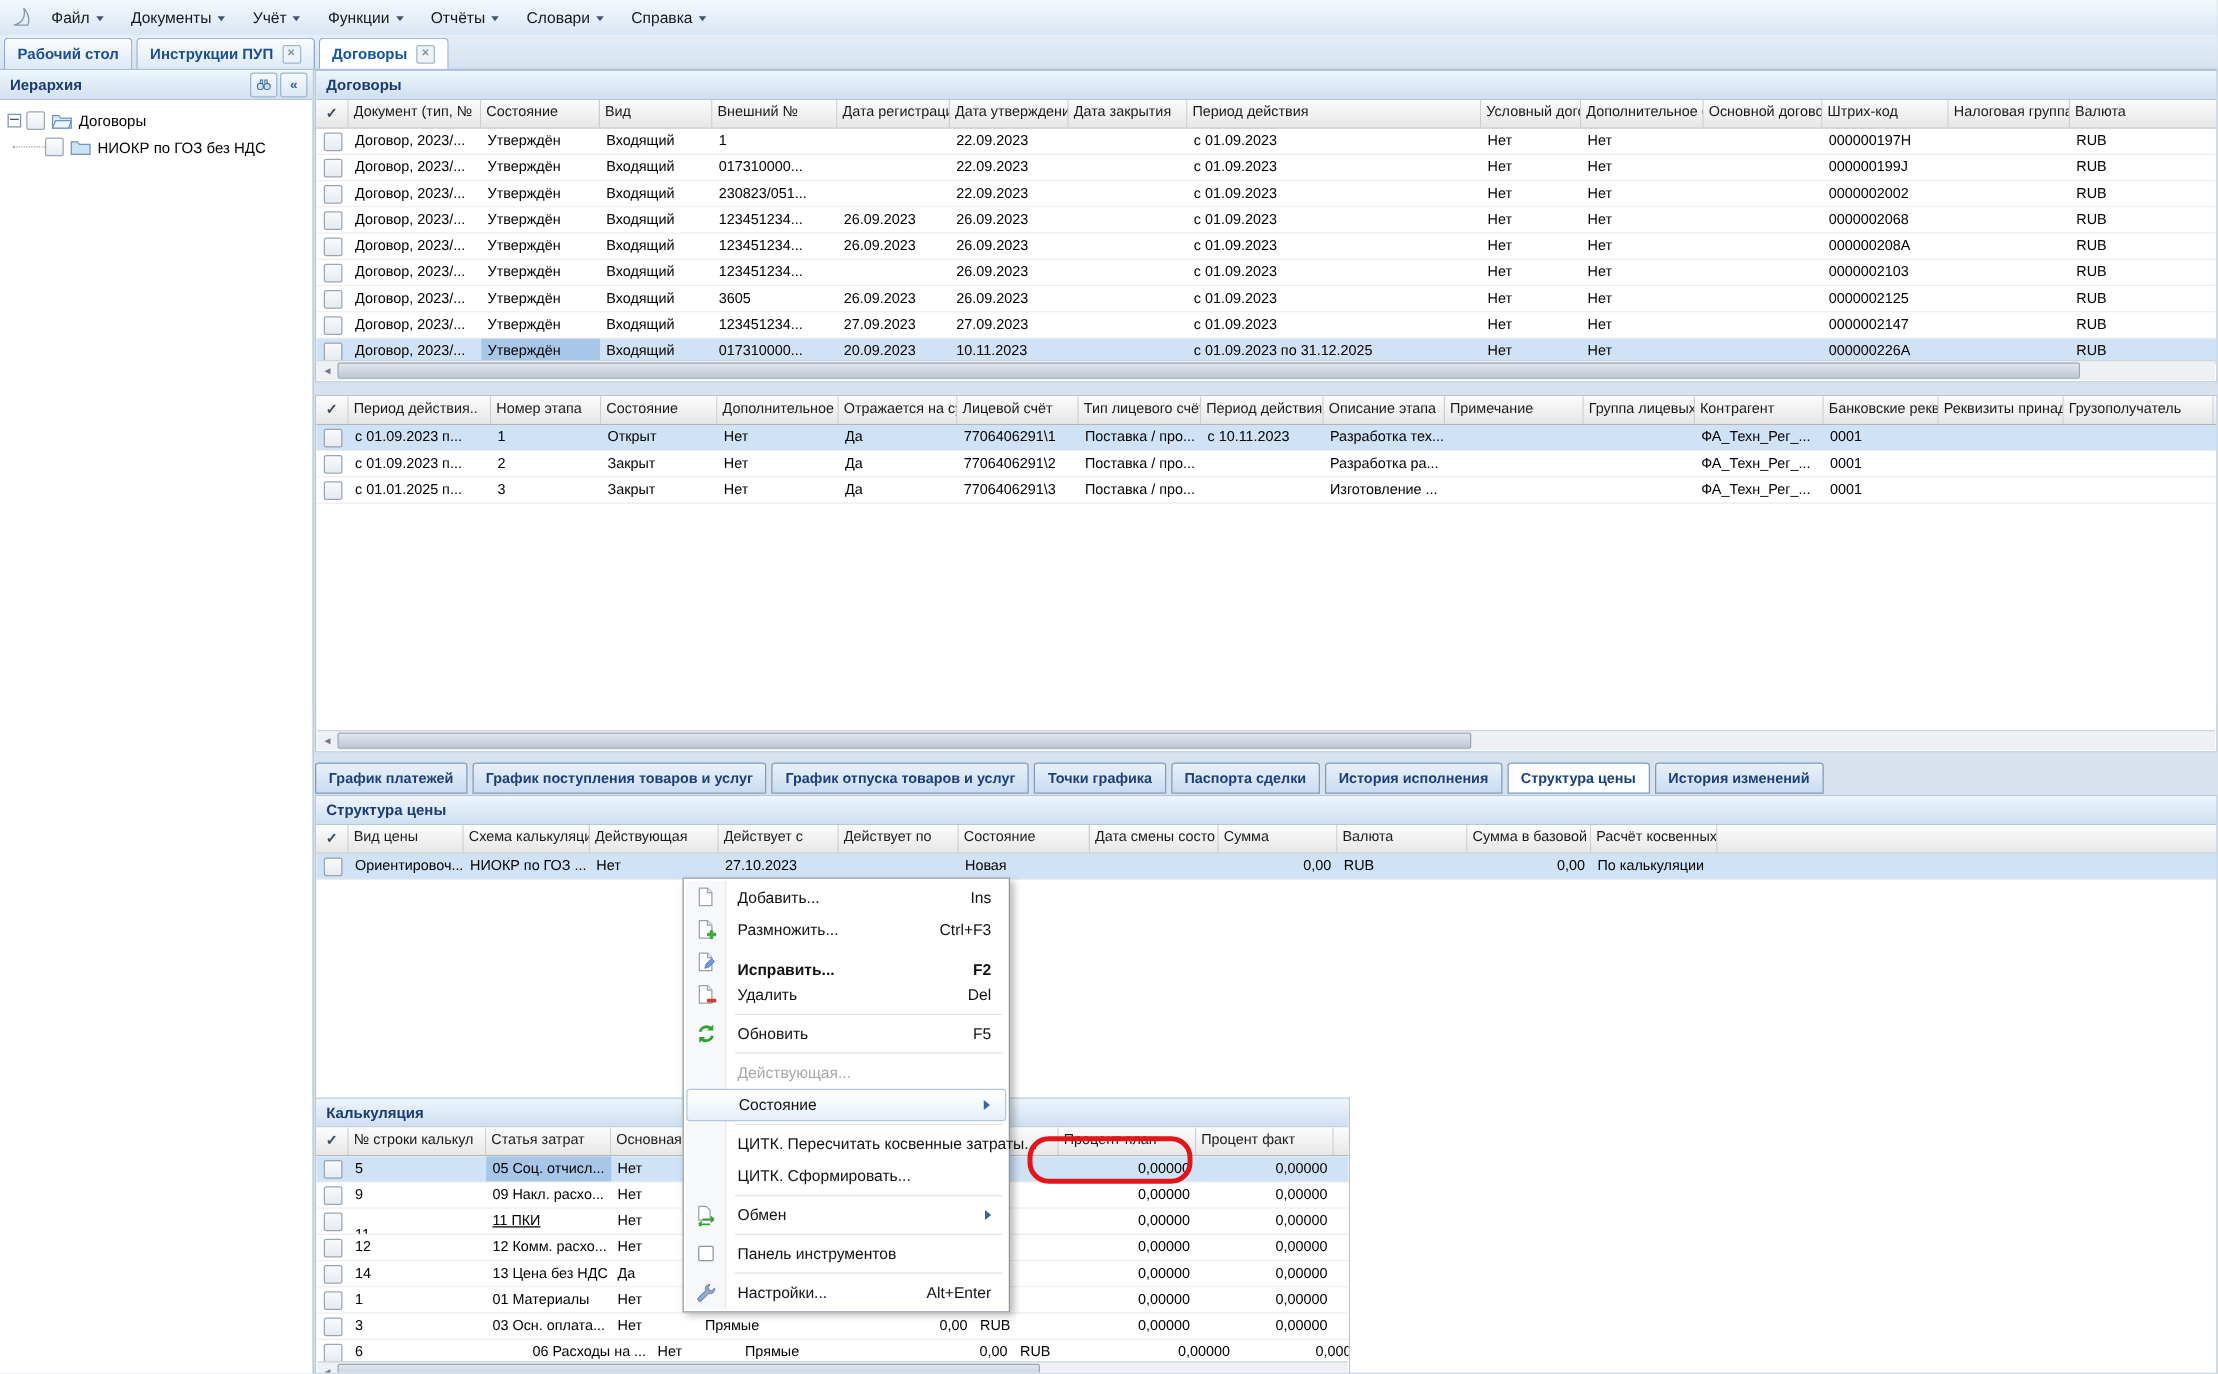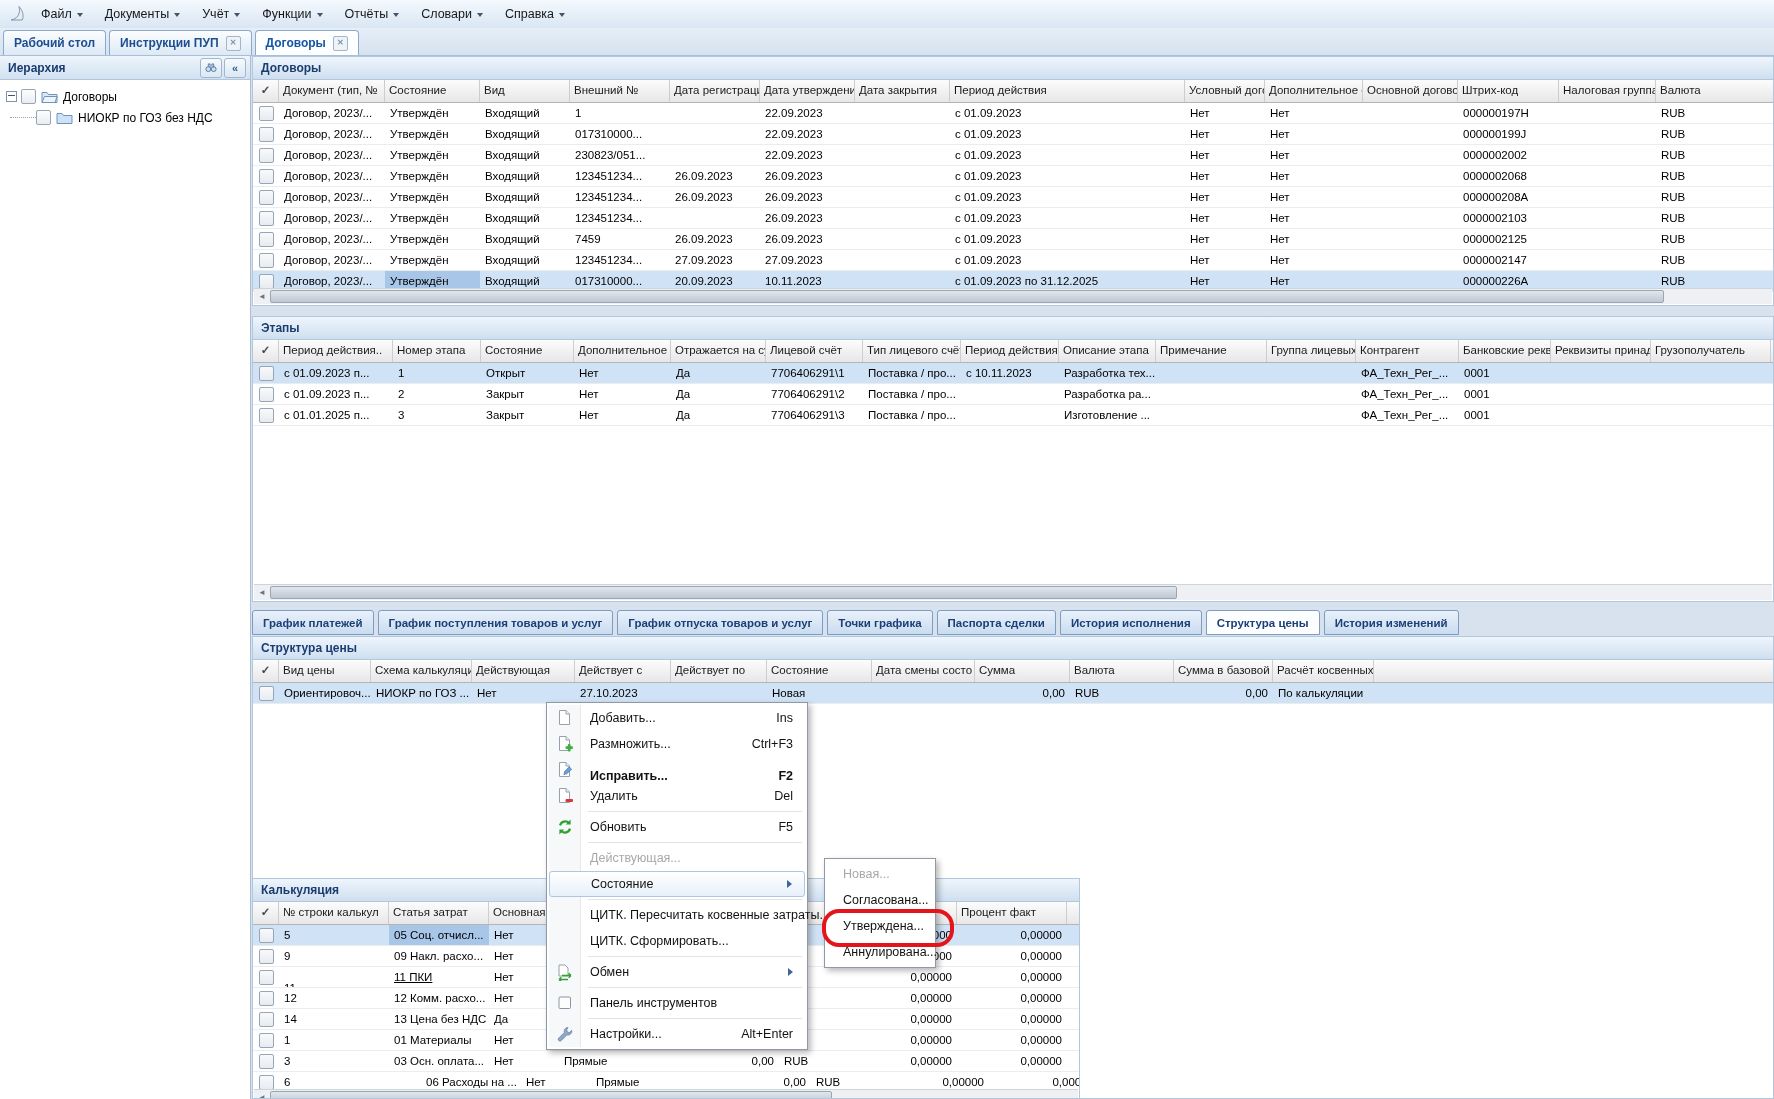--- a/index.html
+++ b/index.html
@@ -335,7 +335,7 @@
             <div class="g-cell" style="width: 106px;">Договор, 2023/...</div>
             <div class="g-cell" style="width: 95px;">Утверждён</div>
             <div class="g-cell" style="width: 90px;">Входящий</div>
-            <div class="g-cell" style="width: 100px;">7459</div>
+            <div class="g-cell" style="width: 100px;">3605</div>
             <div class="g-cell" style="width: 90px;">26.09.2023</div>
             <div class="g-cell" style="width: 95px;">26.09.2023</div>
             <div class="g-cell" style="width: 95px;"></div>

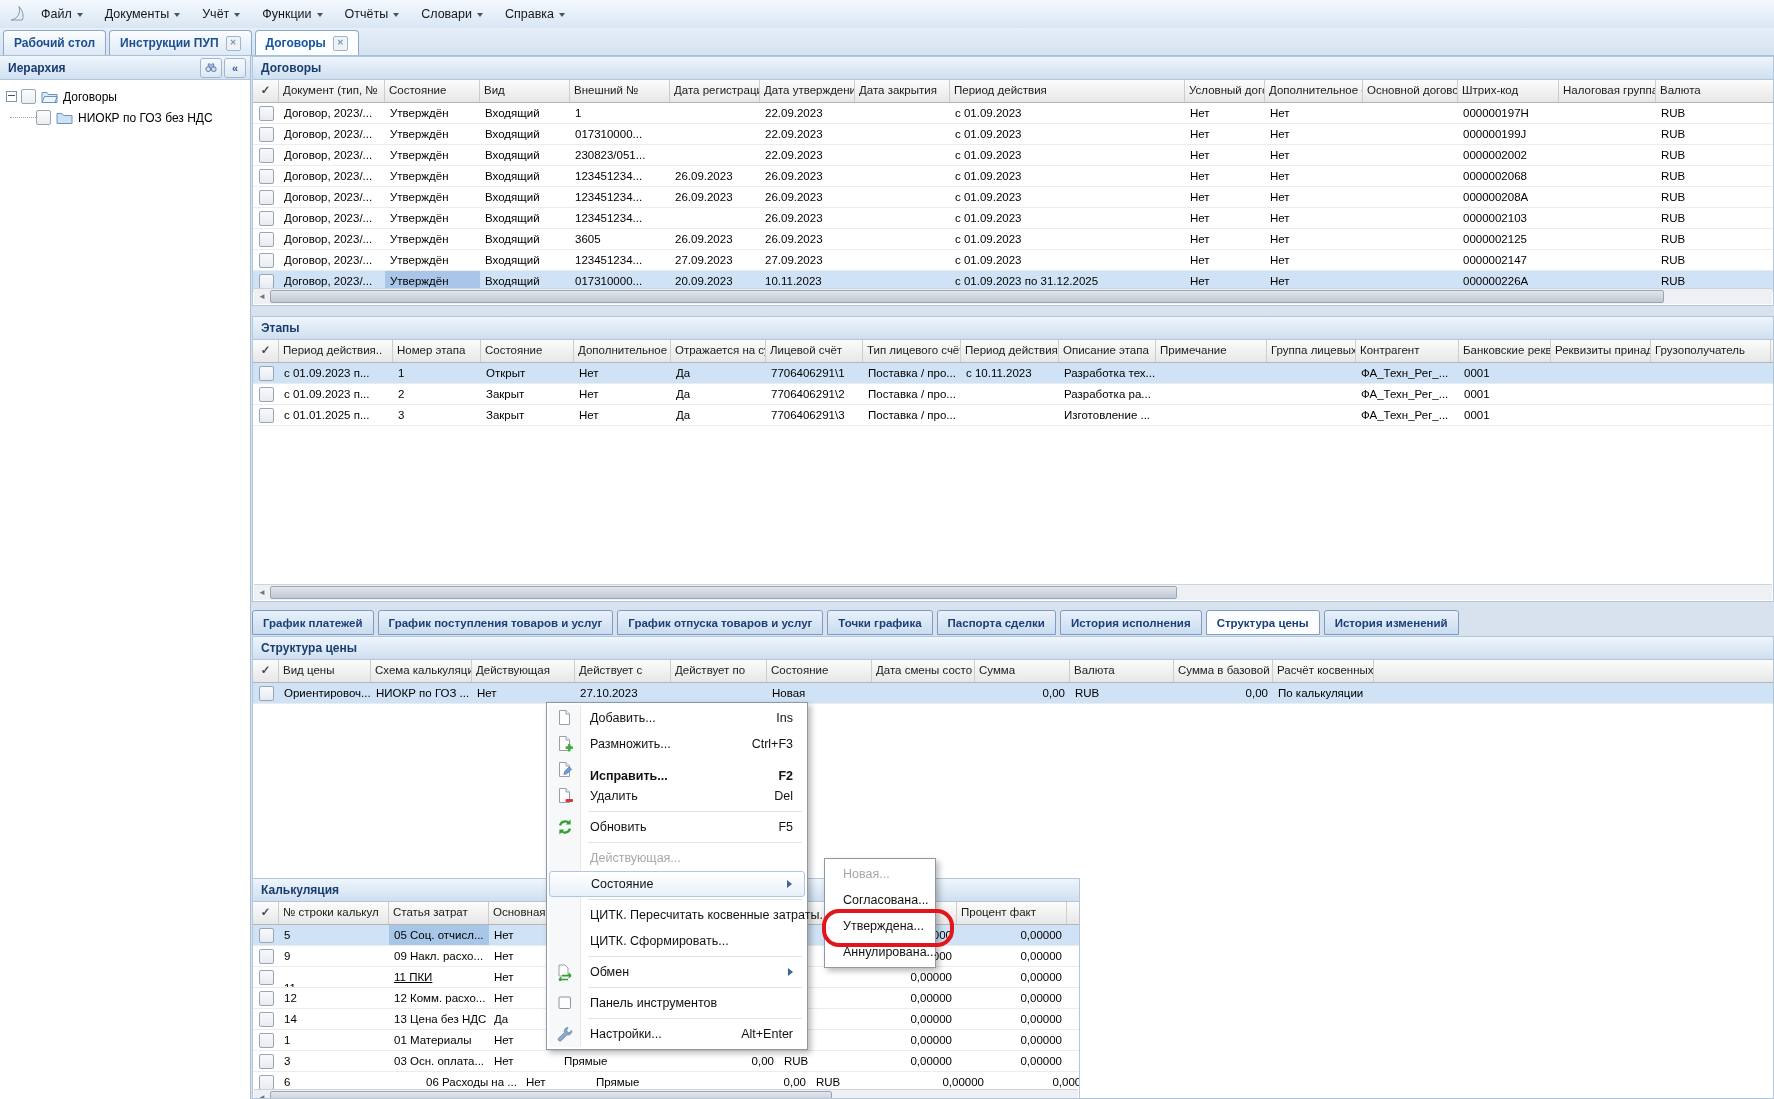--- a/index.html
+++ b/index.html
@@ -394,7 +394,6 @@
   </div>
 
   <div class="panel" style="left:252px;top:316px;width:1522px;height:286px;">
-    <div class="panel-title">Этапы</div>
     <div id="stages-grid">
         <div class="grid-head">
           <div class="gh-cell gh-check" style="width: 26px;">✓</div>

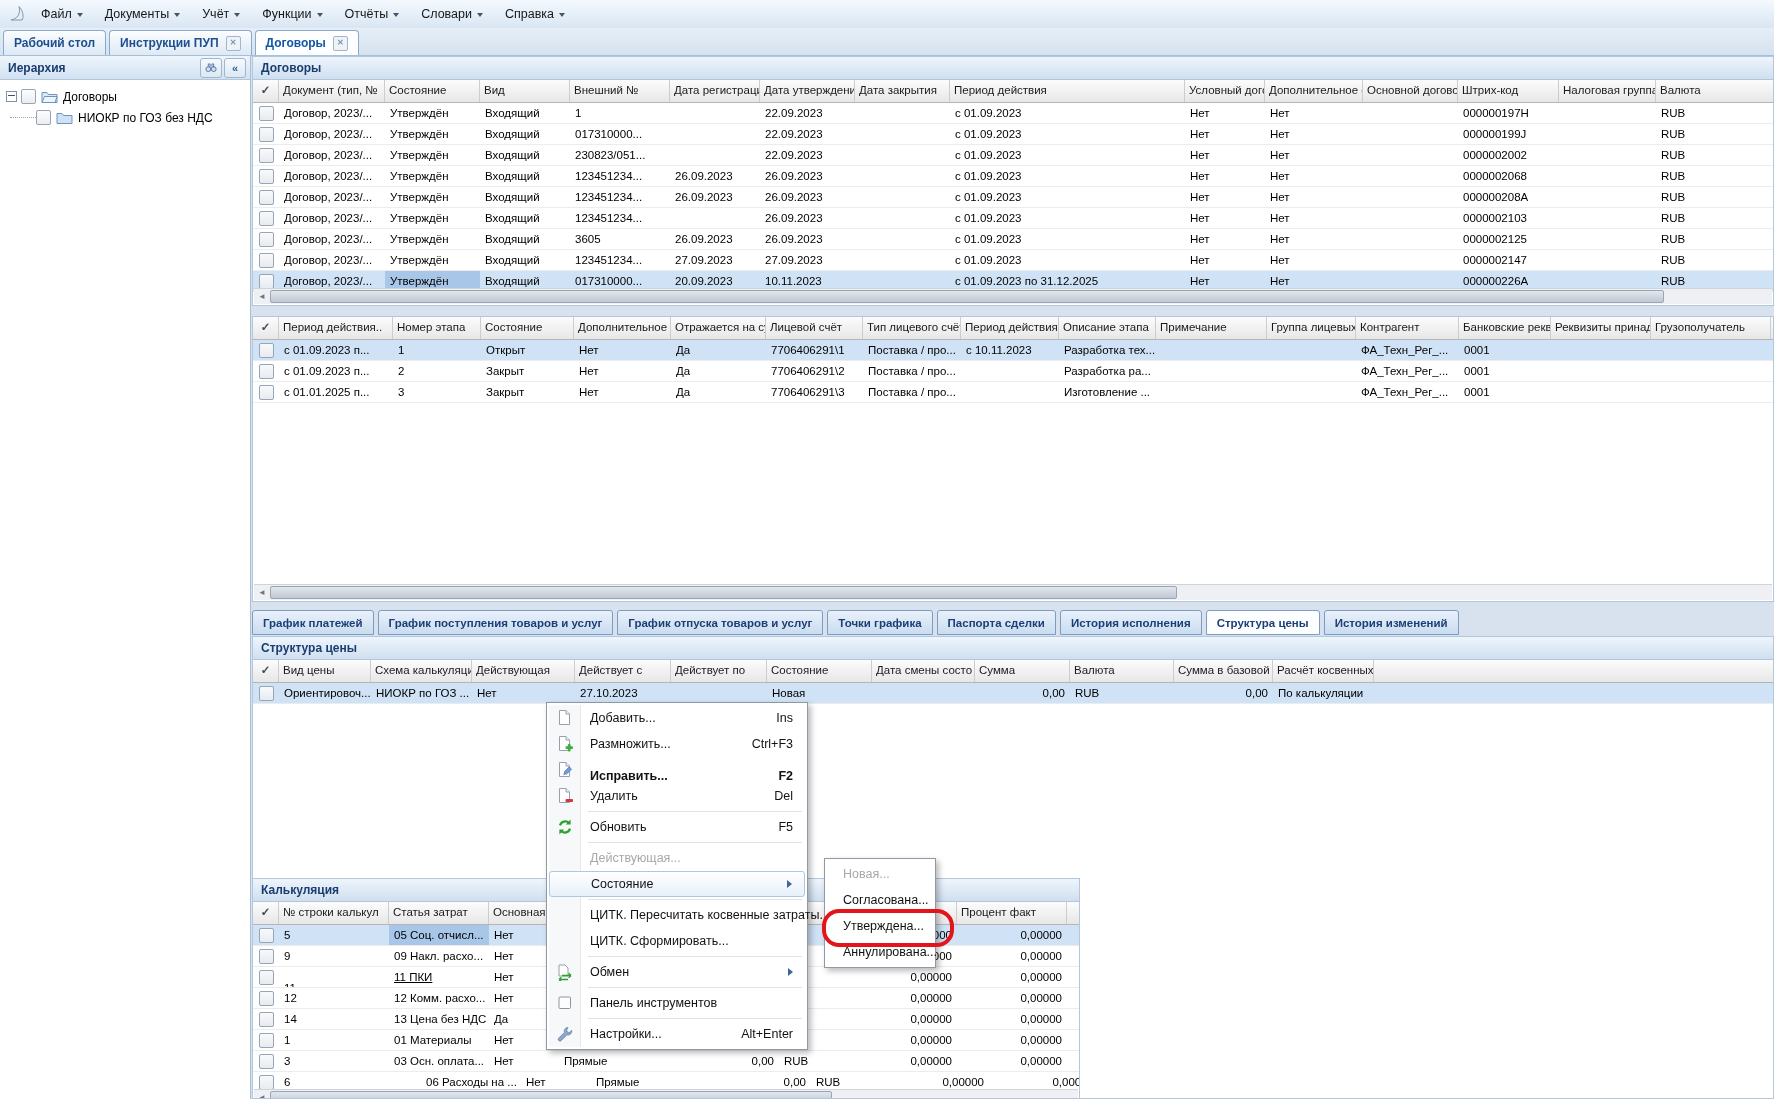--- a/index.html
+++ b/index.html
@@ -767,20 +767,6 @@
       </div>
     </div>
 
-  <div class="cmenu nogutter" id="state-submenu" style="left:824px;top:858px;width:112px;z-index:20;">
-      <div class="mi disabled">
-        <span>Новая...</span>
-      </div>
-      <div class="mi">
-        <span>Согласована...</span>
-      </div>
-      <div class="mi">
-        <span>Утверждена...</span>
-      </div>
-      <div class="mi">
-        <span>Аннулирована...</span>
-      </div>
-    </div>
 
   <div class="red-oval" style="left:822px;top:909px;width:124px;height:30px;"></div>
 

